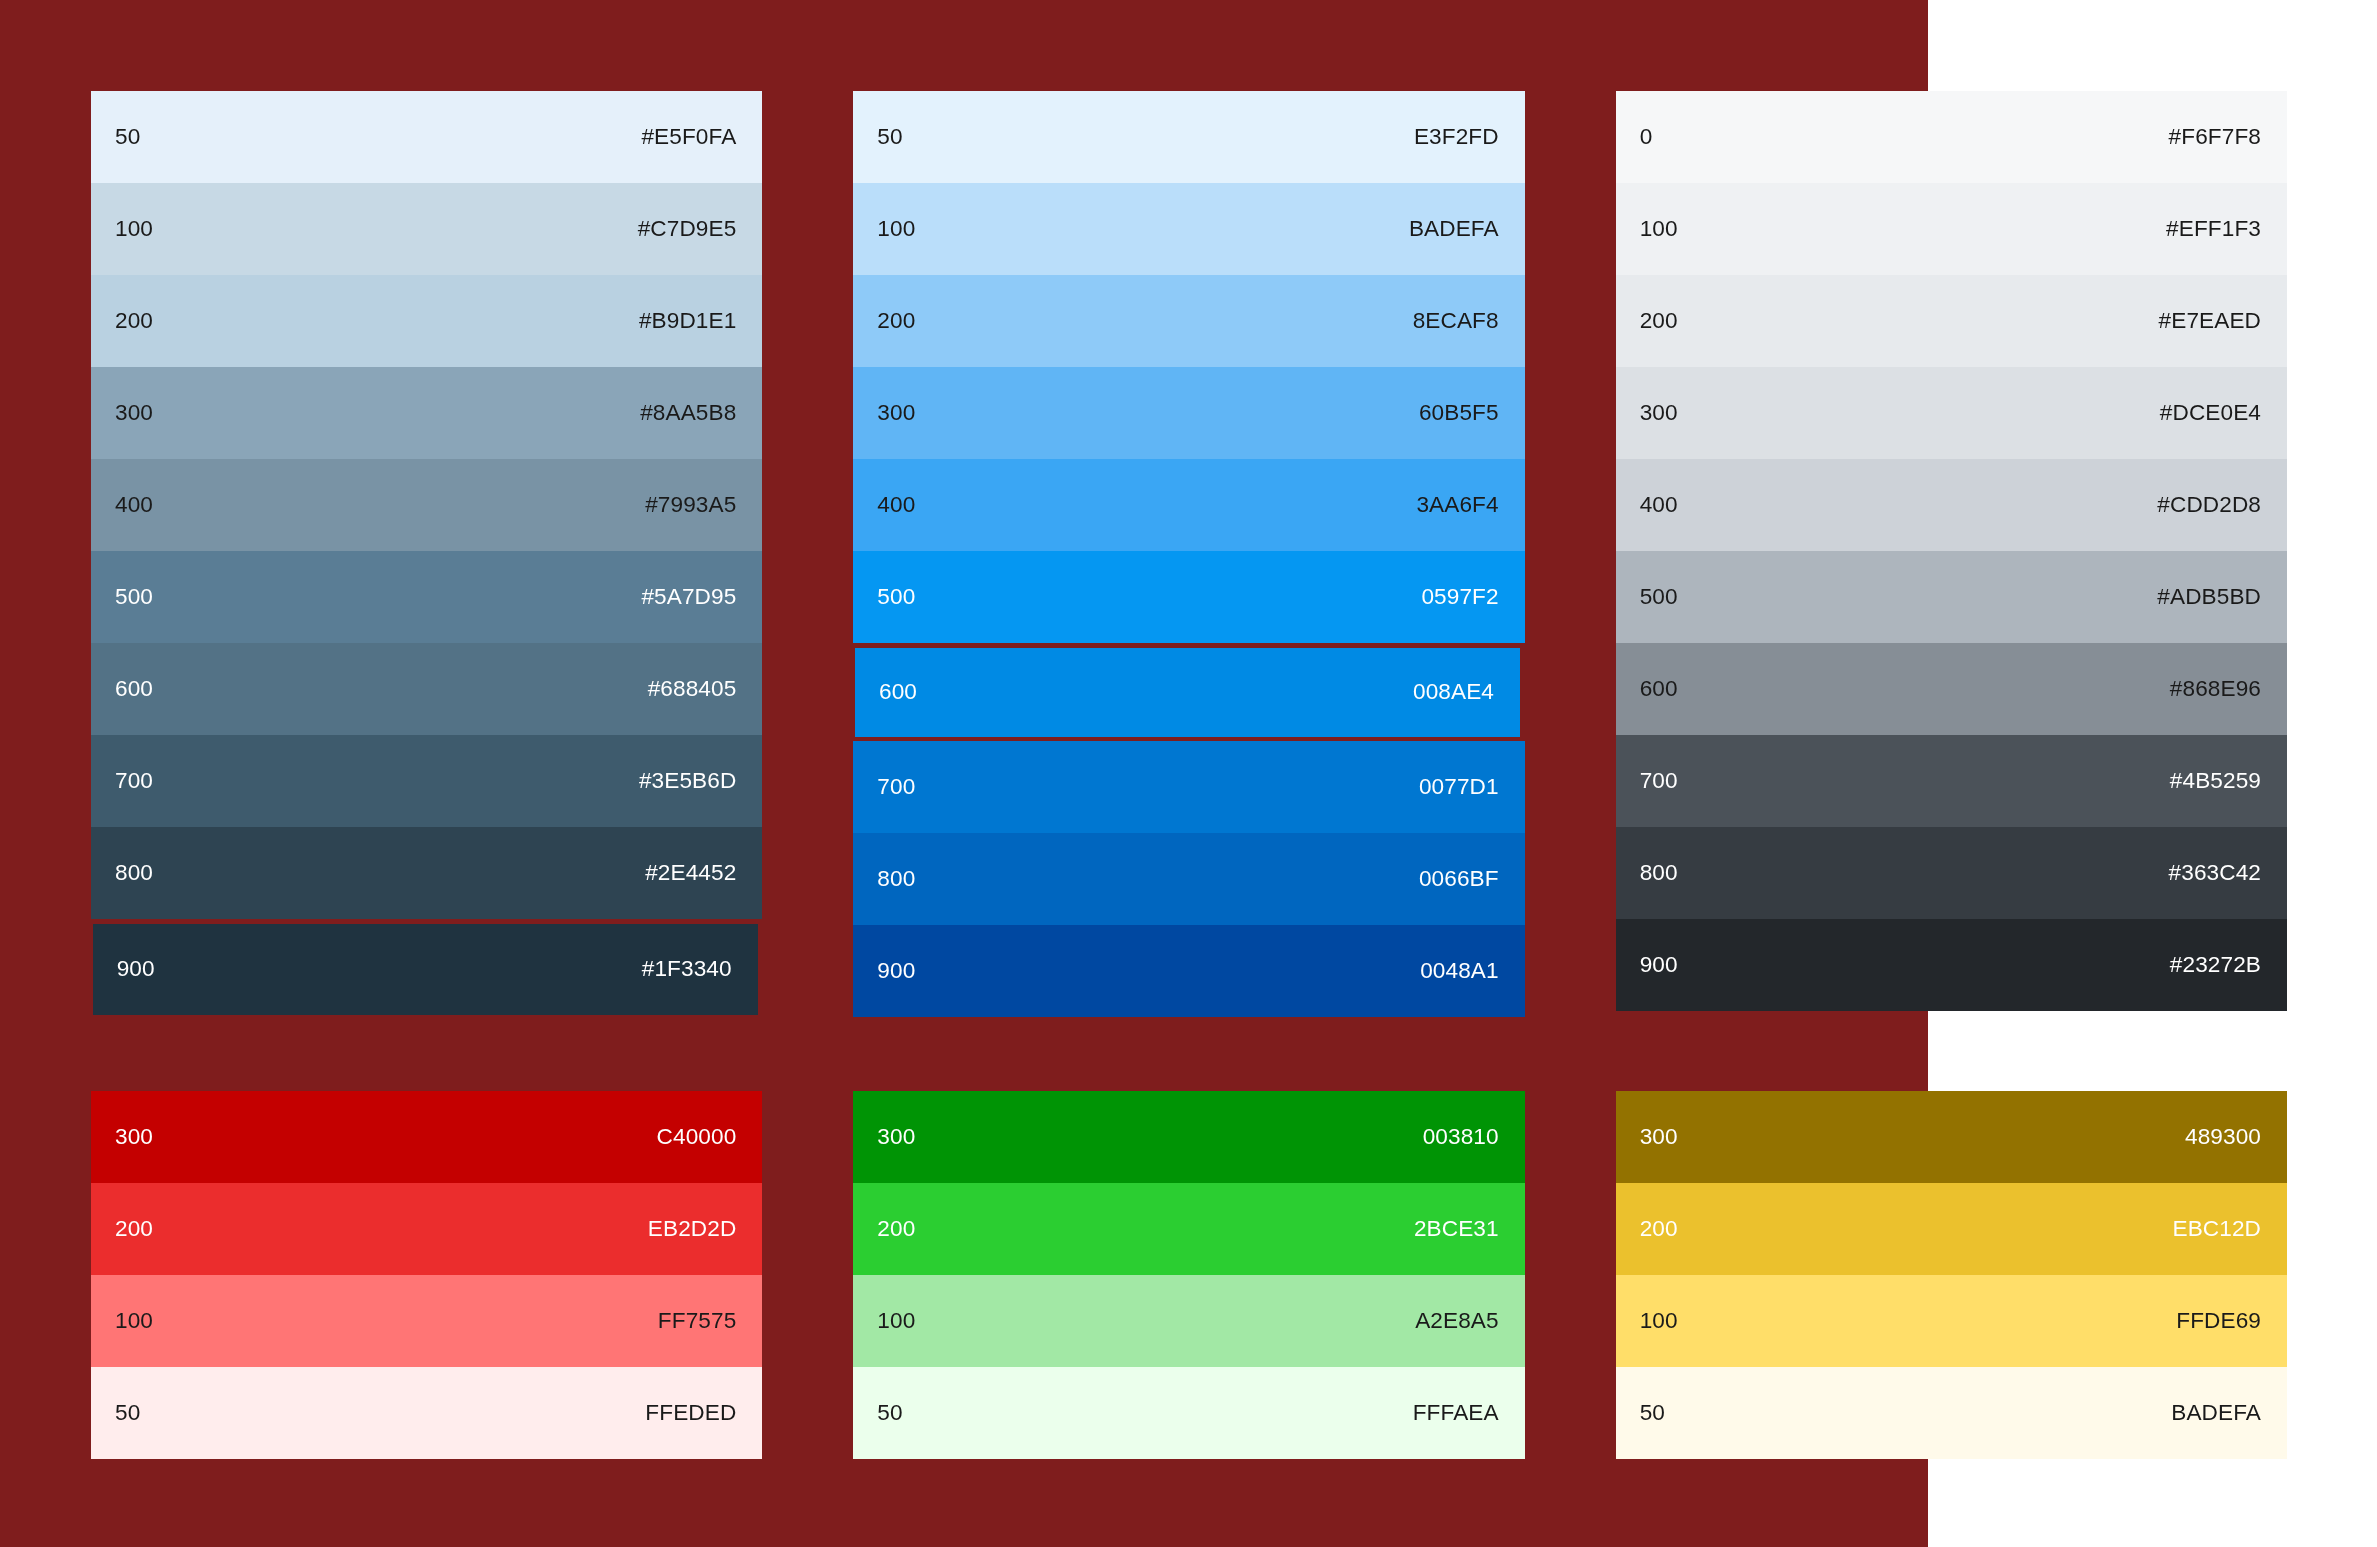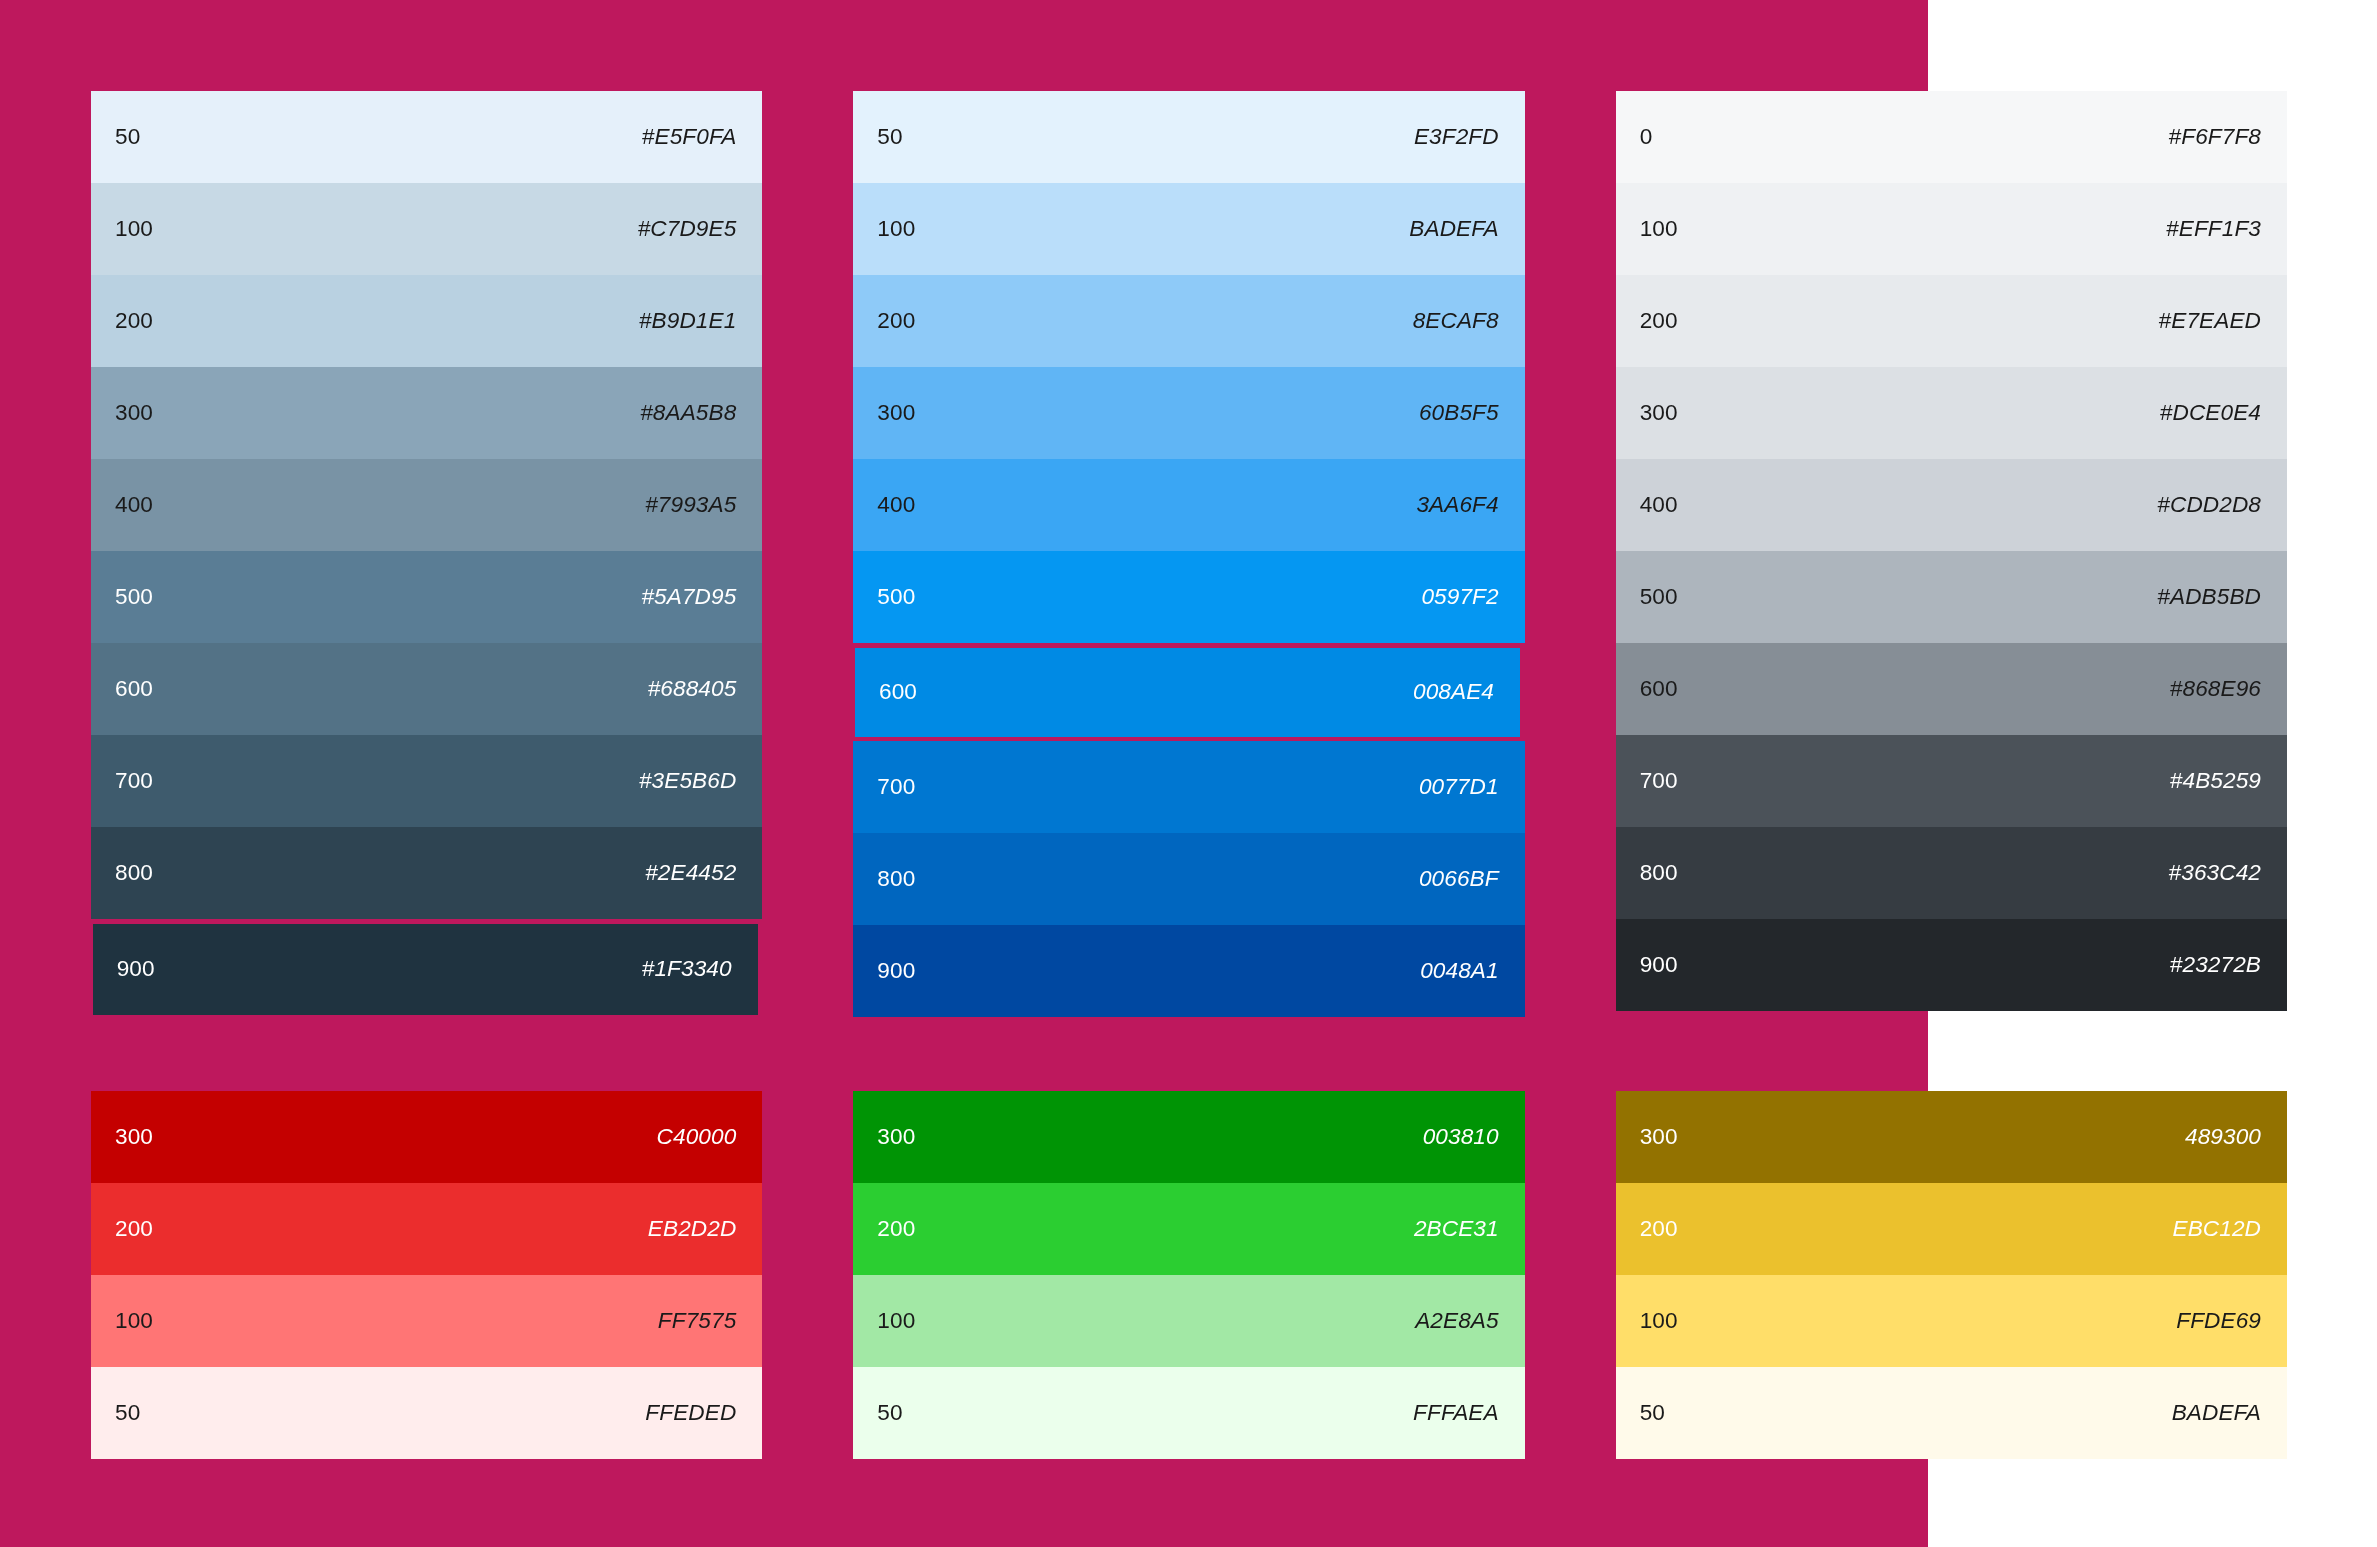--- a/index.html
+++ b/index.html
@@ -19,7 +19,7 @@
     position: relative;
     width: 1928px;
     height: 1547px;
-    background: #be185d;
+    background: #7f1d1d;
     box-sizing: border-box;
   }
 

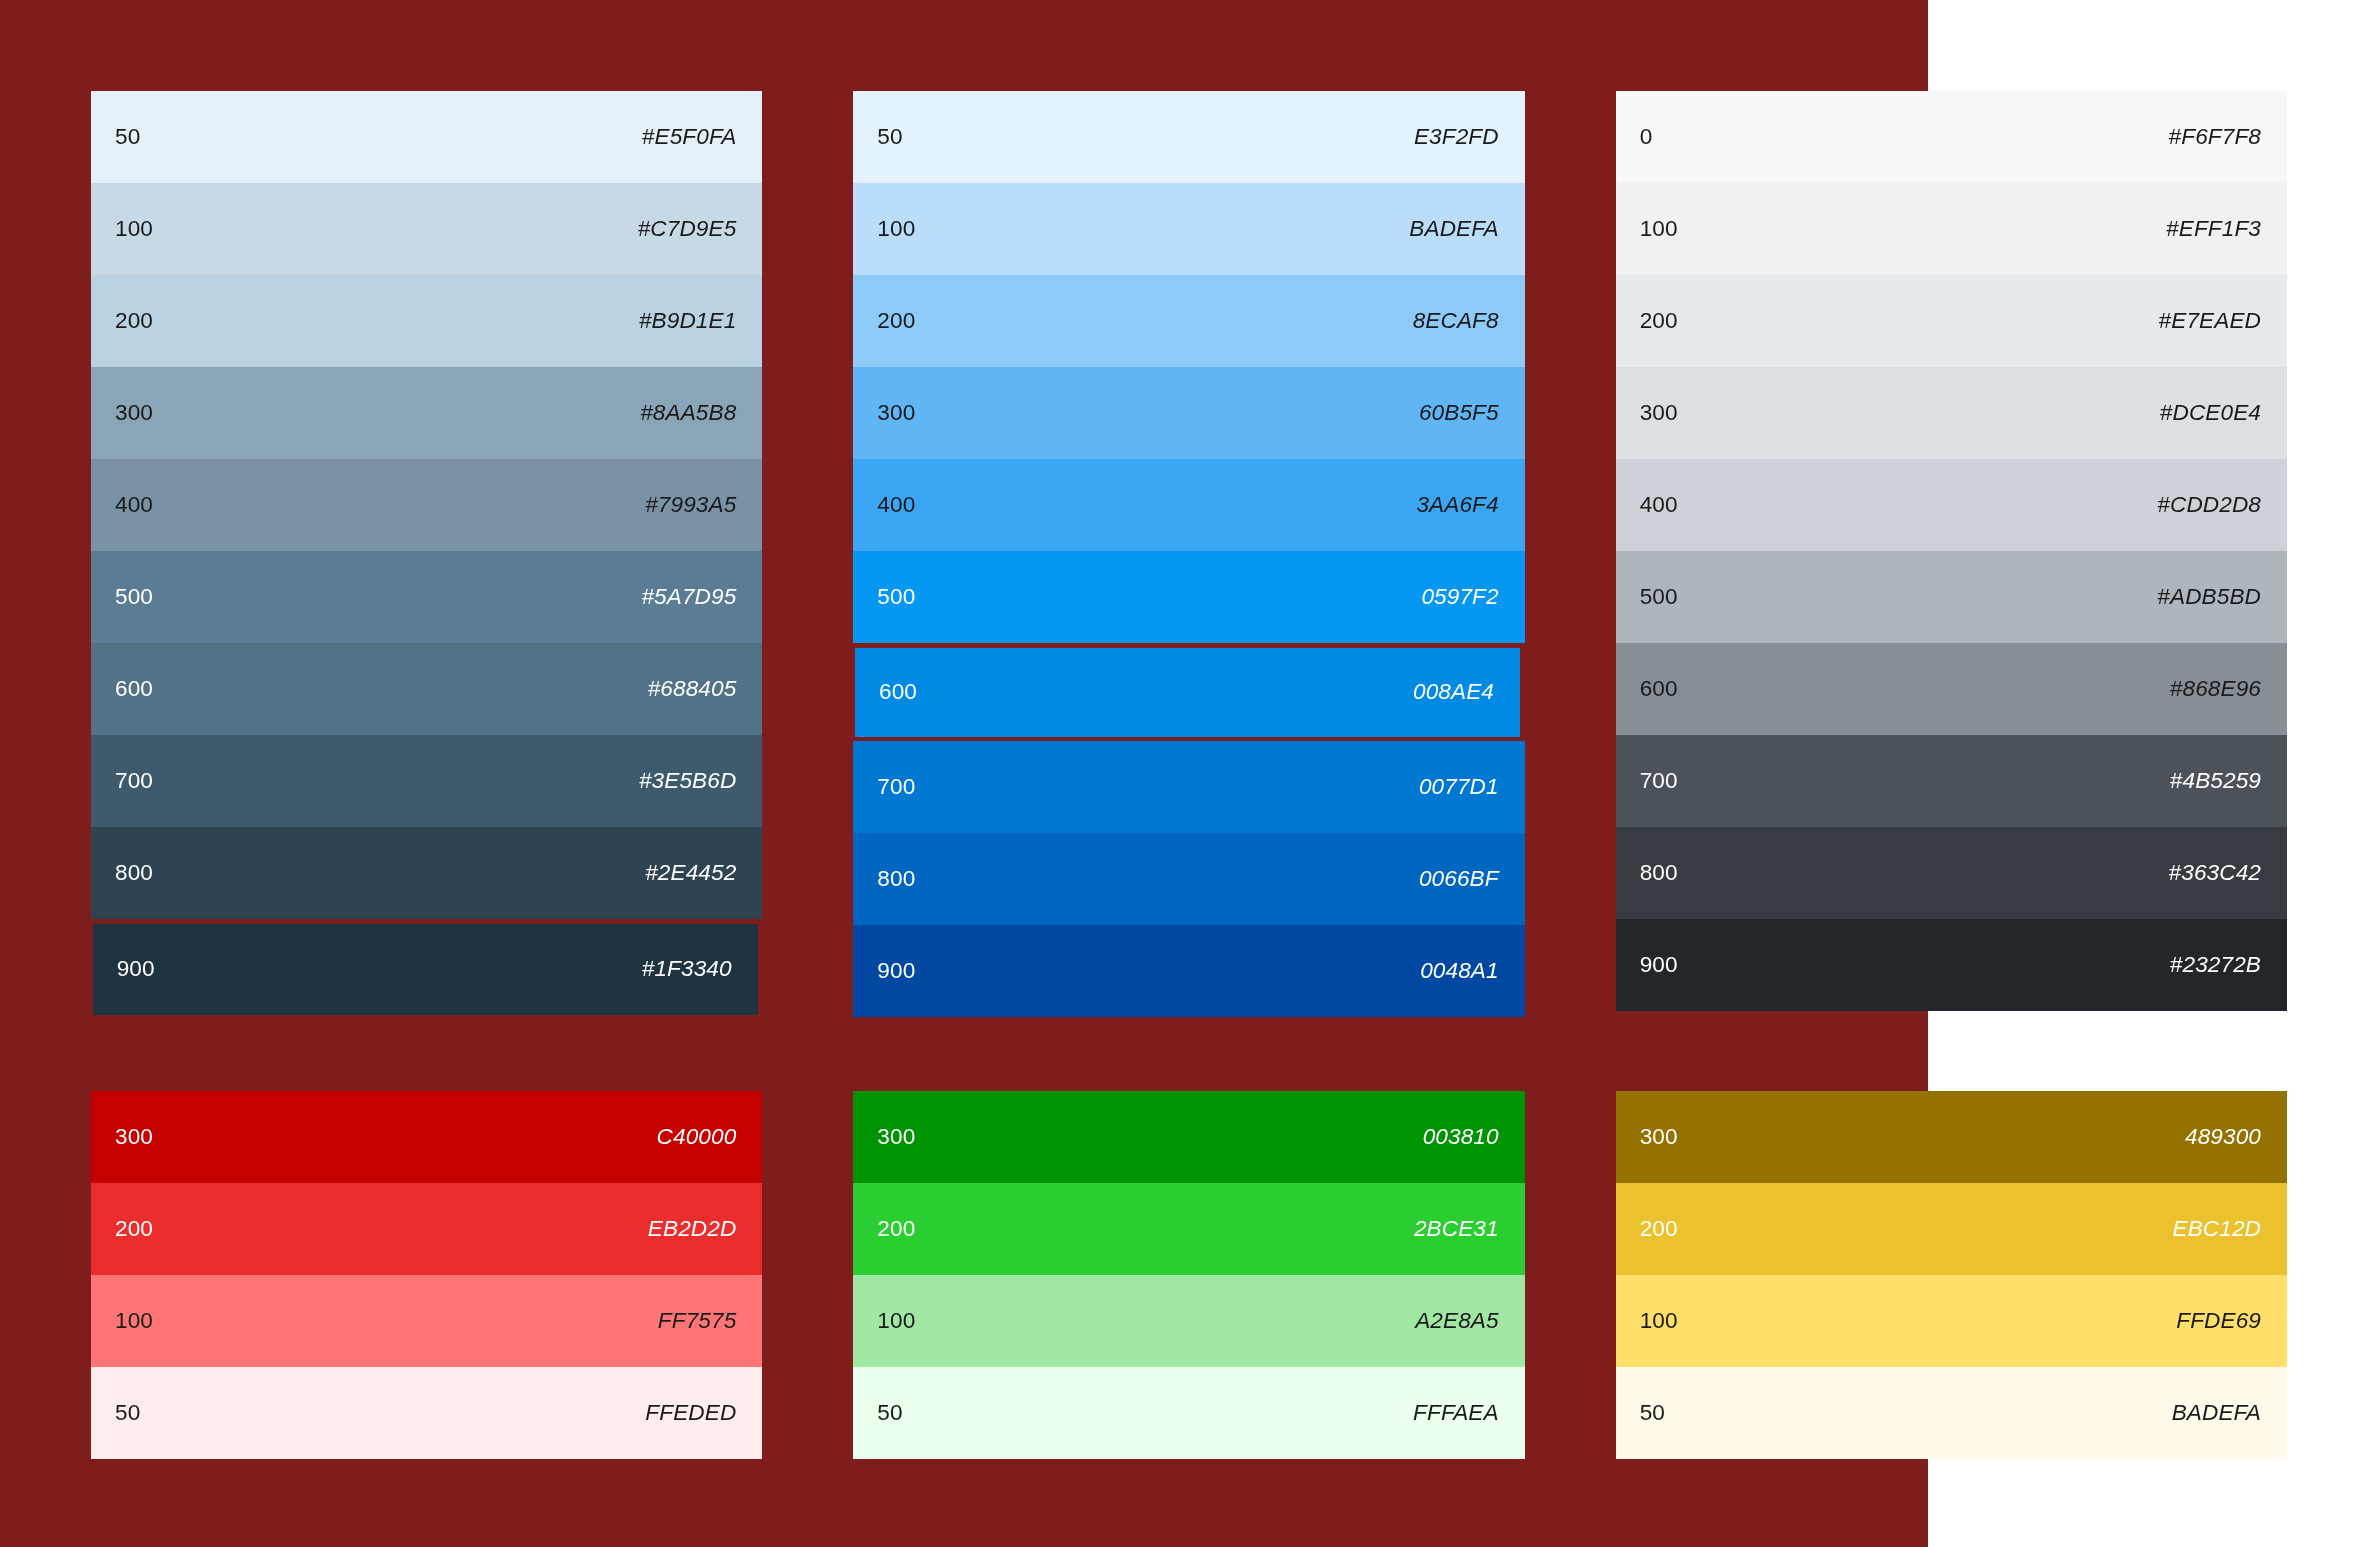--- a/index.html
+++ b/index.html
@@ -78,7 +78,7 @@
     pointer-events: none;
   }
   .swatch-level { text-align: left; }
-  .swatch-hex   { text-align: right; font-style: italic; }
+  .swatch-hex   { text-align: right; }
 
   .text-dark  { color: #1a1a1a; }
   .text-light { color: #ffffff; }

